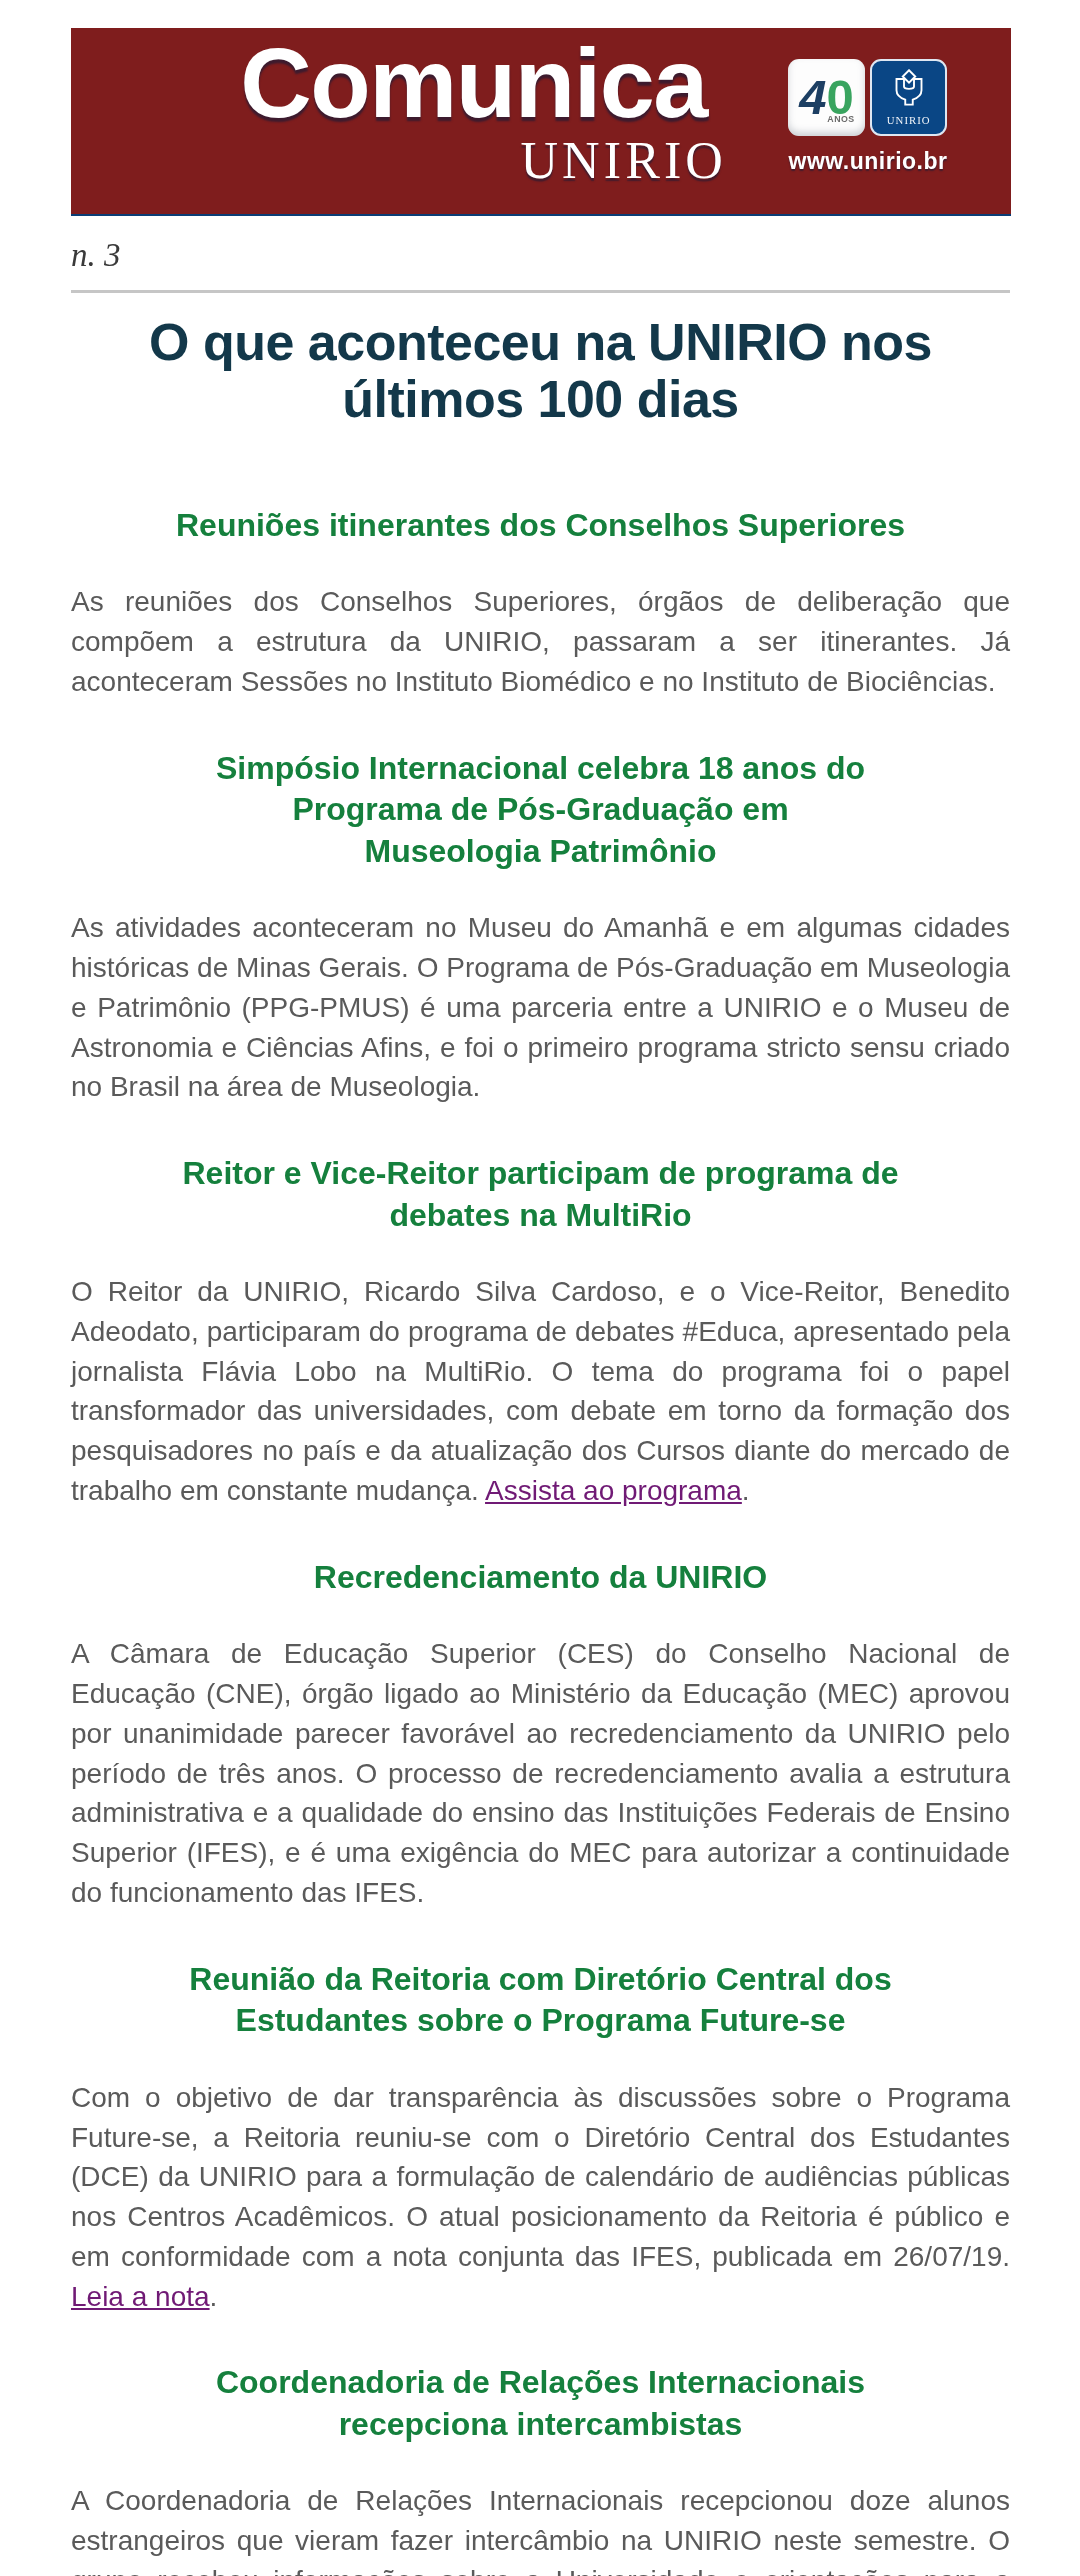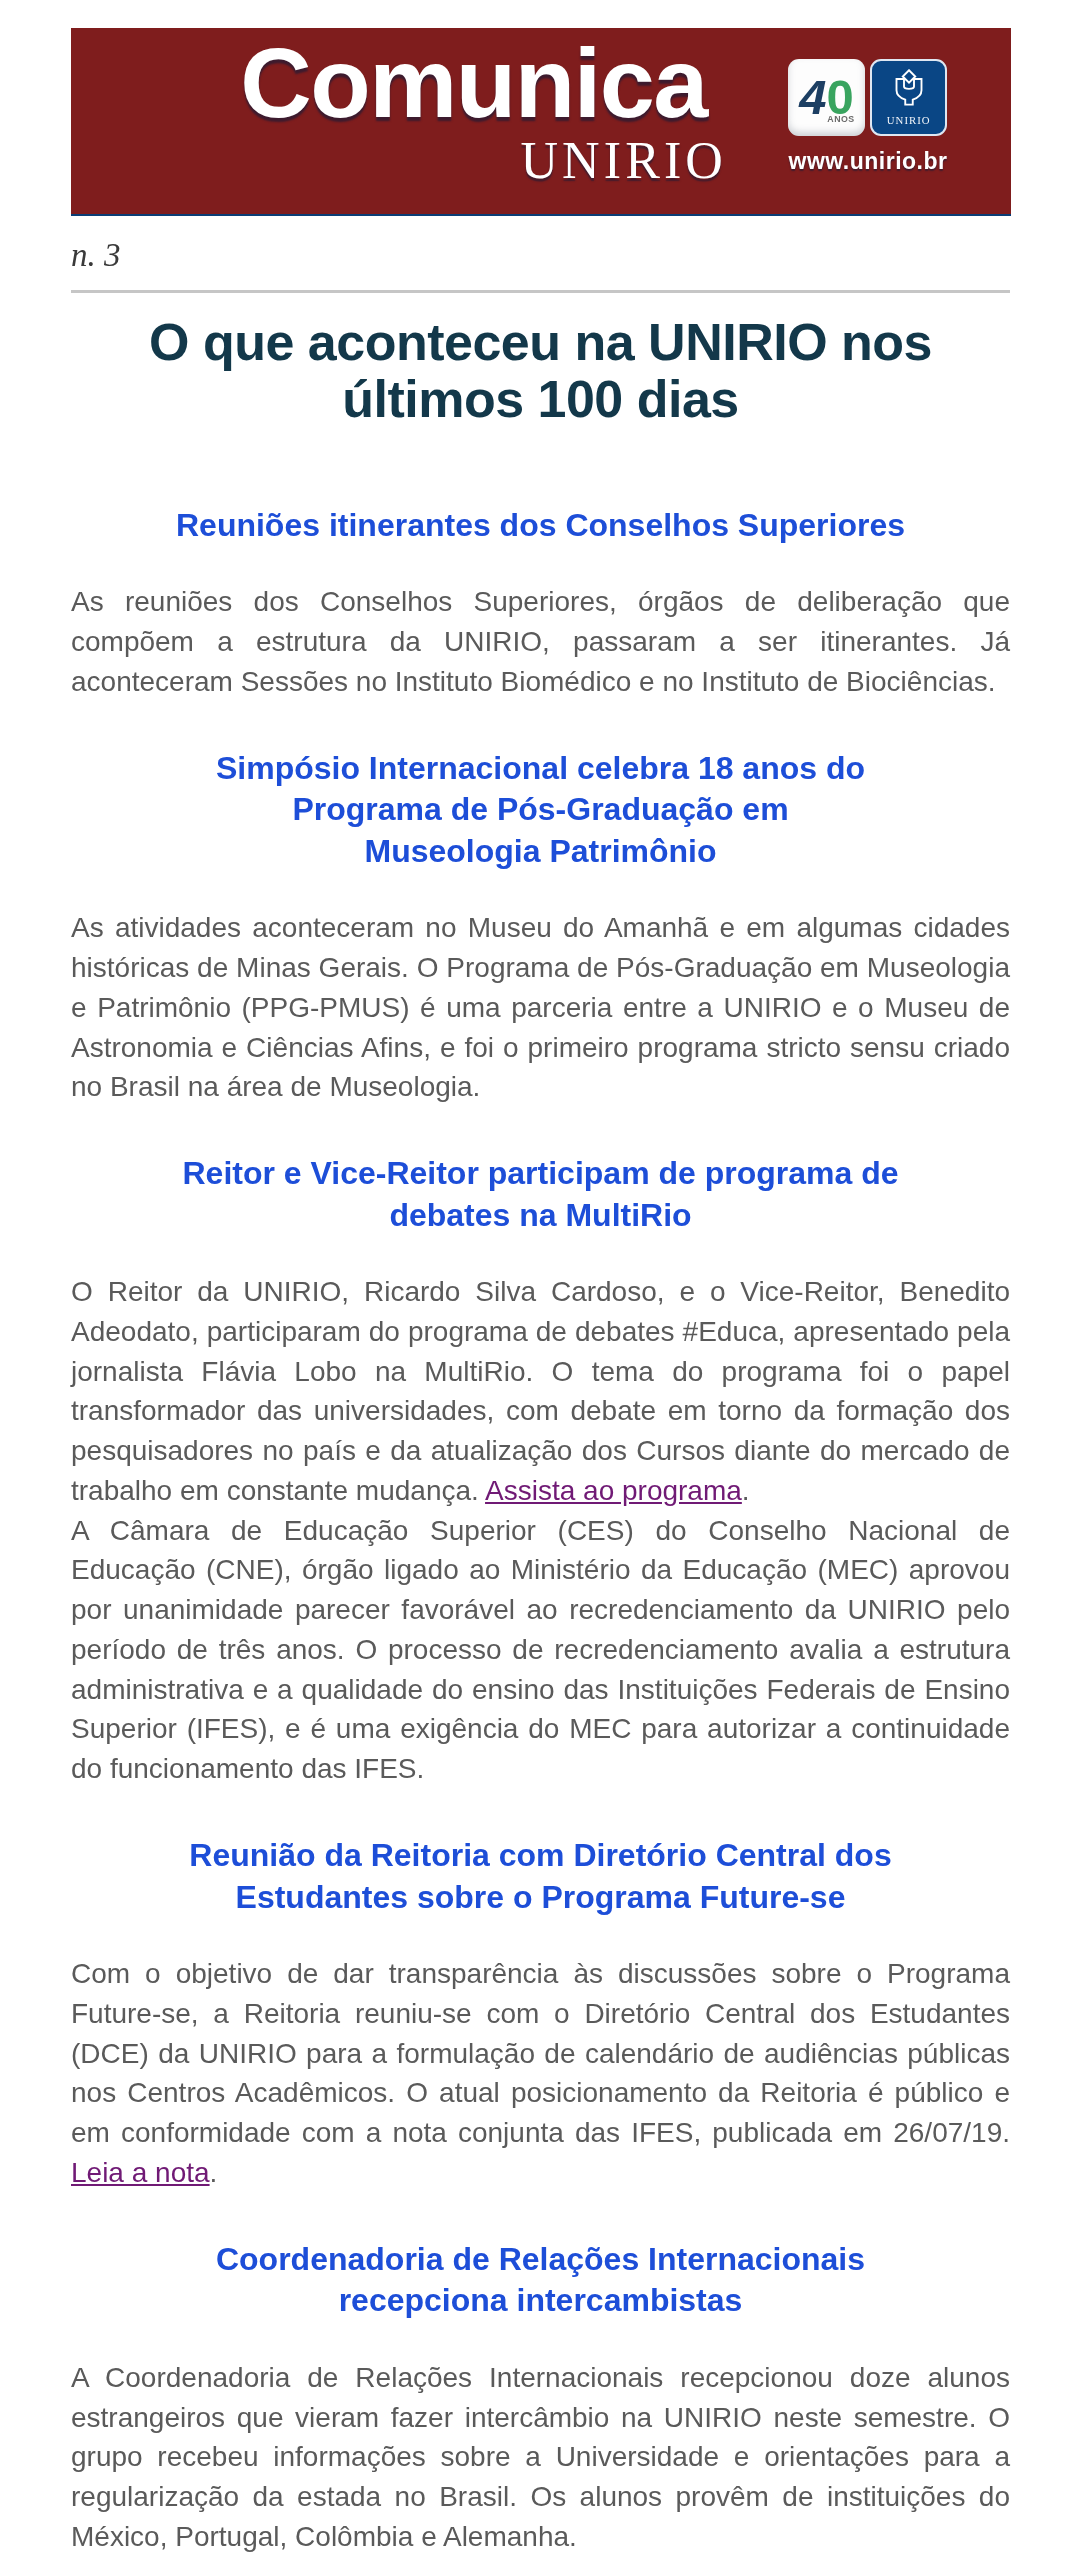--- a/index.html
+++ b/index.html
@@ -69,7 +69,7 @@
   }
   .sec-h{
     margin:46px auto 36px auto;text-align:center;white-space:pre-line;
-    font-size:32px;line-height:1.3;font-weight:bold;color:#1d4ed8;
+    font-size:32px;line-height:1.3;font-weight:bold;color:#15803d;
     max-width:876px;
   }
   .sec-h.first{margin-top:76px;}

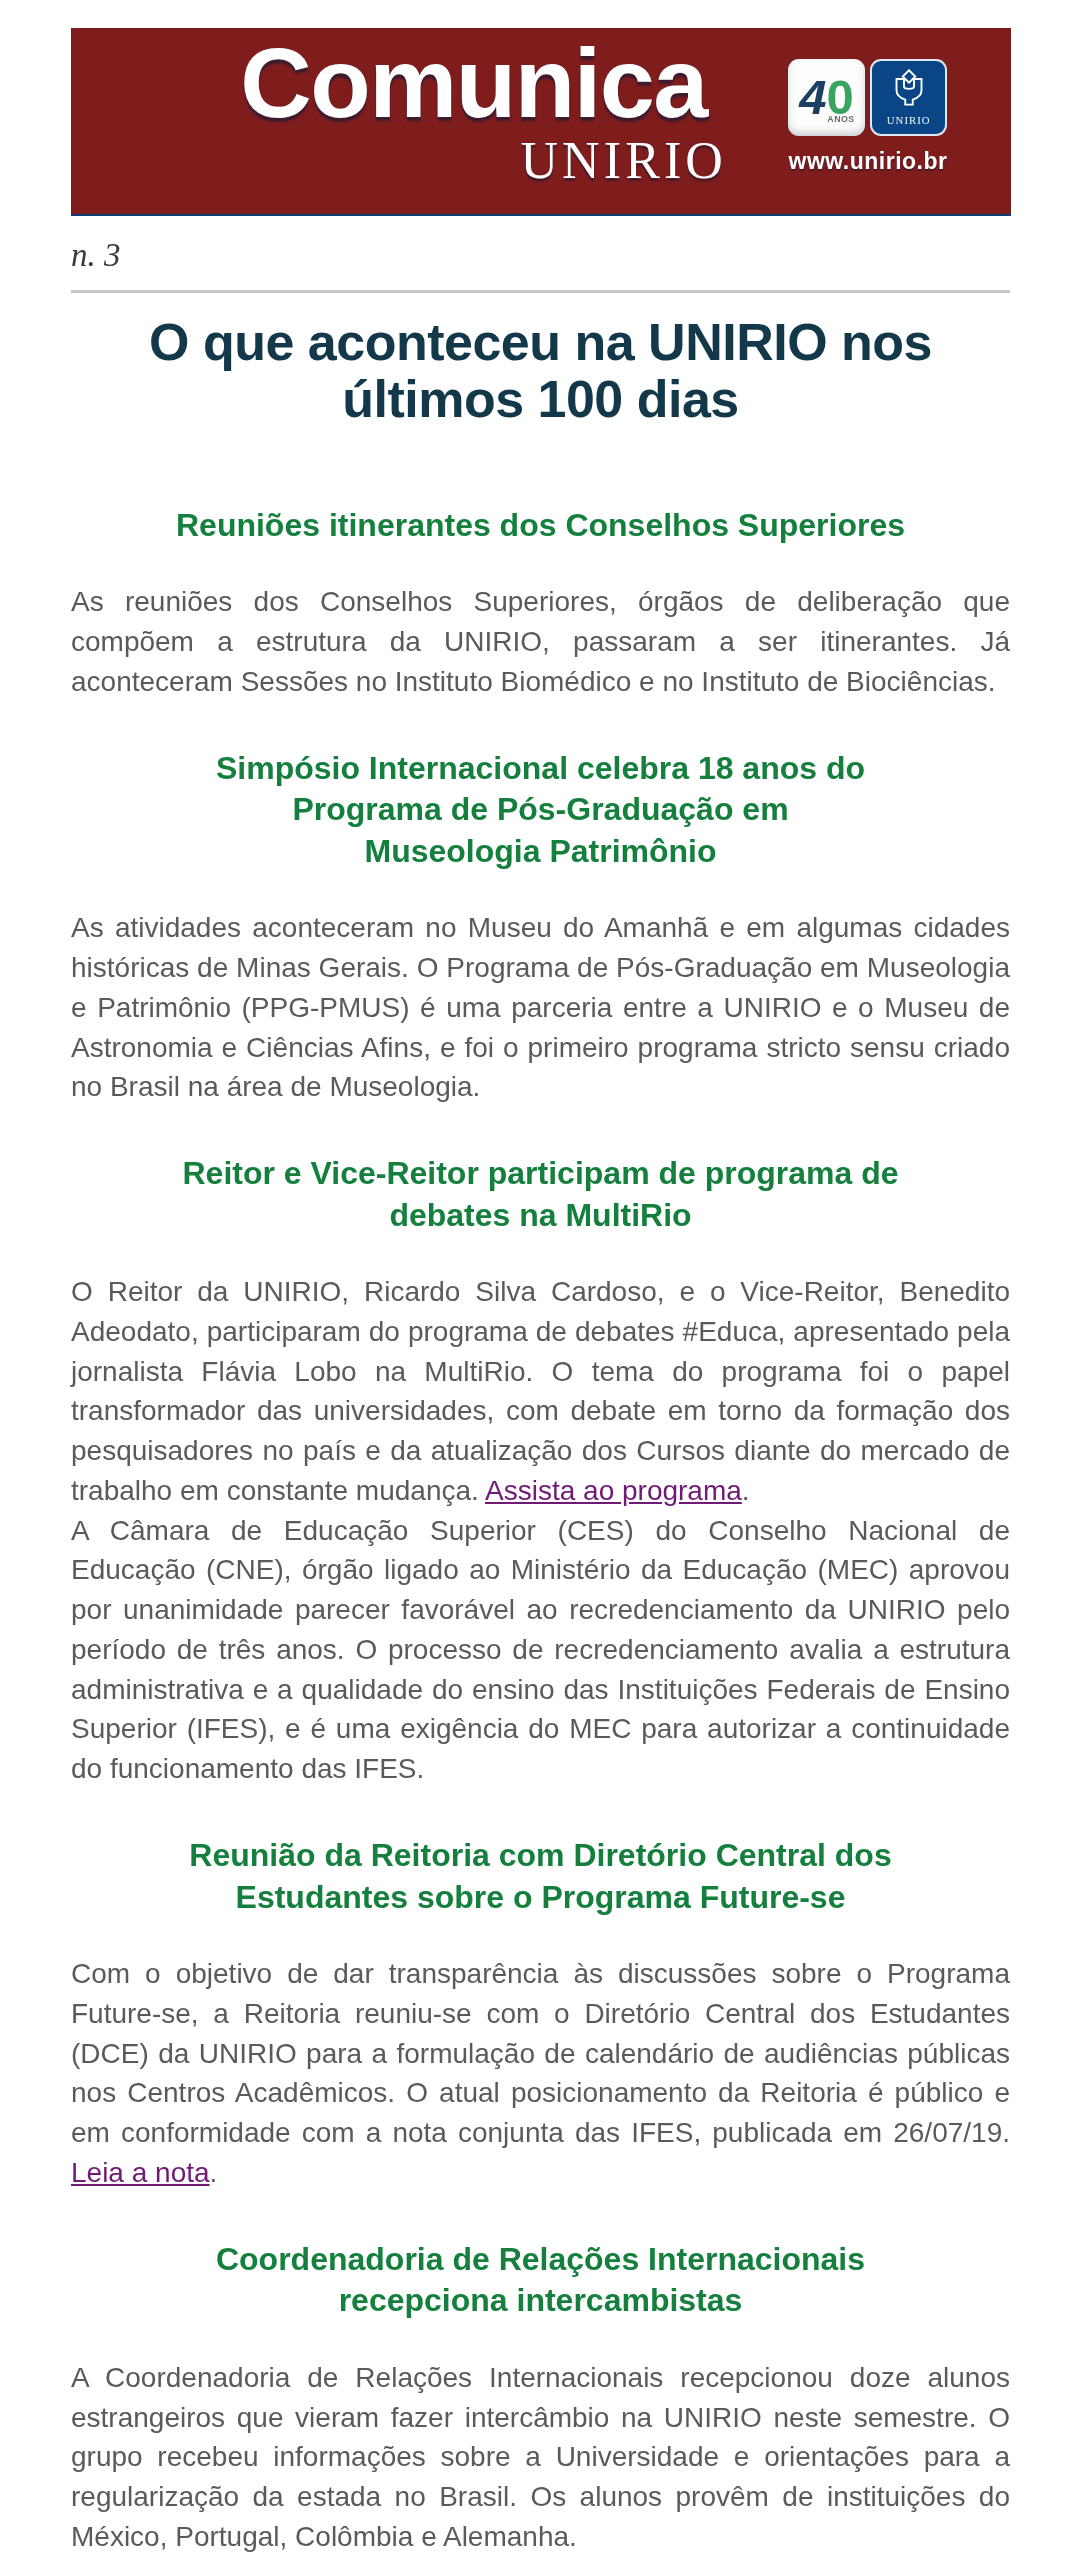--- a/index.html
+++ b/index.html
@@ -136,6 +136,7 @@
   </section>
 
   <section>
+    <h2 class="sec-h">Recredenciamento da UNIRIO</h2>
     <p class="para">A Câmara de Educação Superior (CES) do Conselho Nacional de Educação (CNE), órgão ligado ao Ministério da Educação (MEC) aprovou por unanimidade parecer favorável ao recredenciamento da UNIRIO pelo período de três anos. O processo de recredenciamento avalia a estrutura administrativa e a qualidade do ensino das Instituições Federais de Ensino Superior (IFES), e é uma exigência do MEC para autorizar a continuidade do funcionamento das IFES.</p>
   </section>
 

